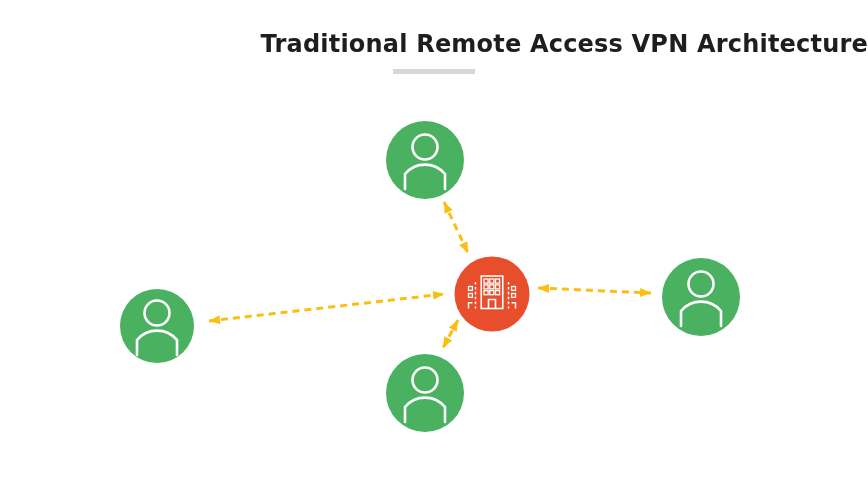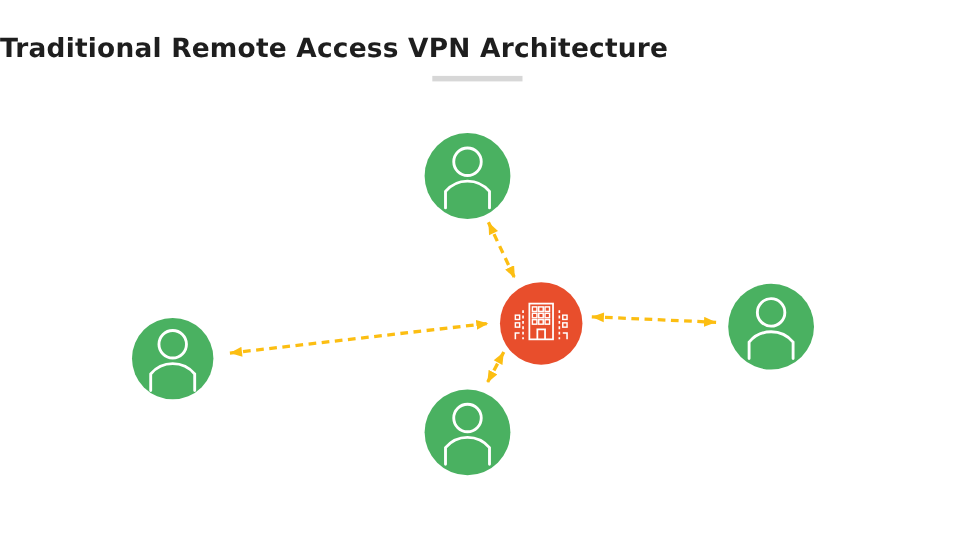--- a/index.html
+++ b/index.html
@@ -21,7 +21,7 @@
     left: 0;
     width: 100%;
     margin: 0;
-    text-align: left;
+    text-align: right;
     font-size: 24px;
     font-weight: 700;
     letter-spacing: 0.2px;

